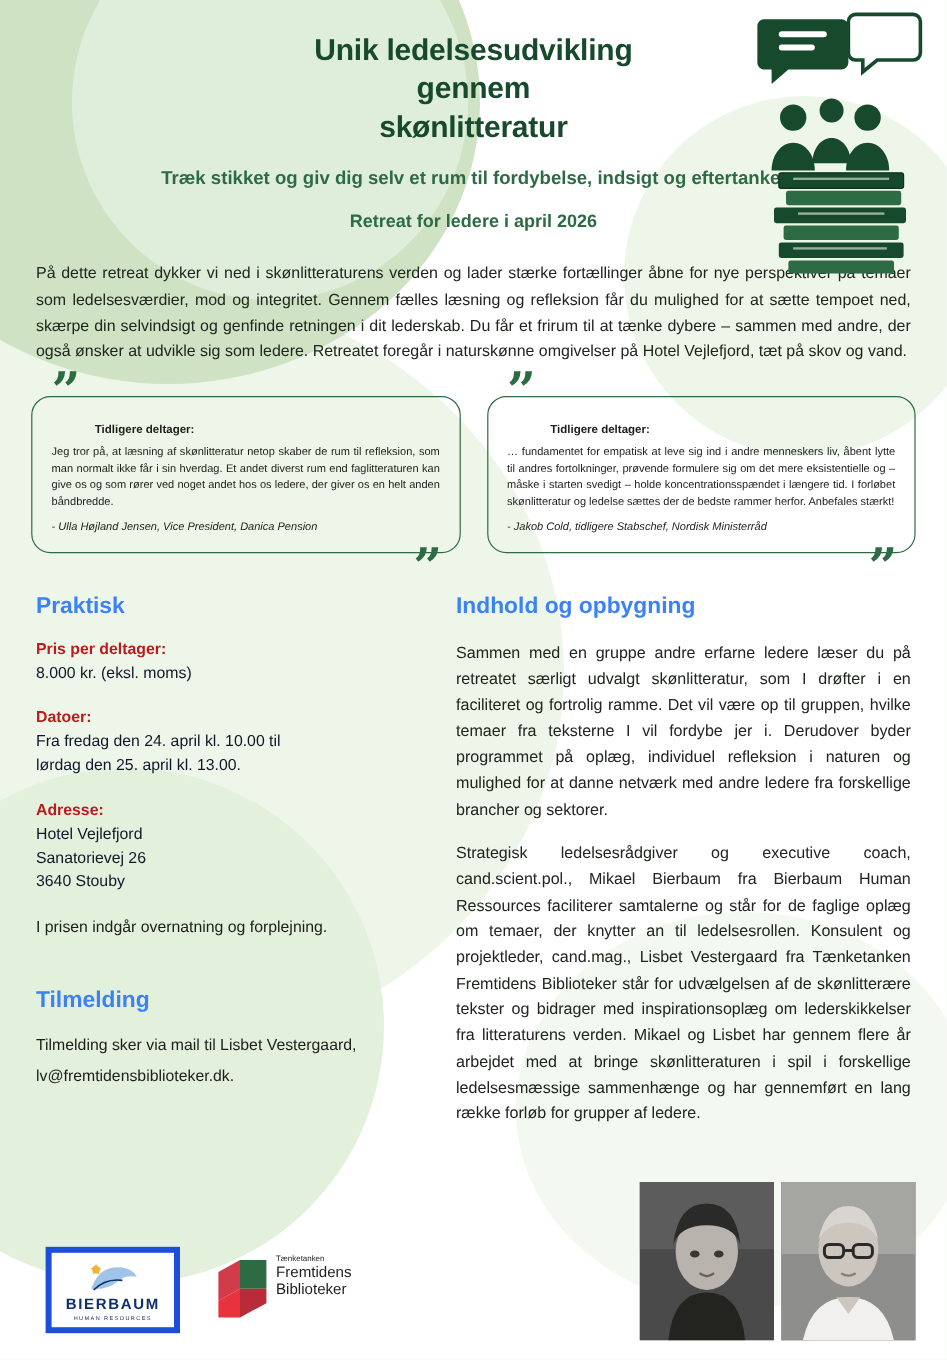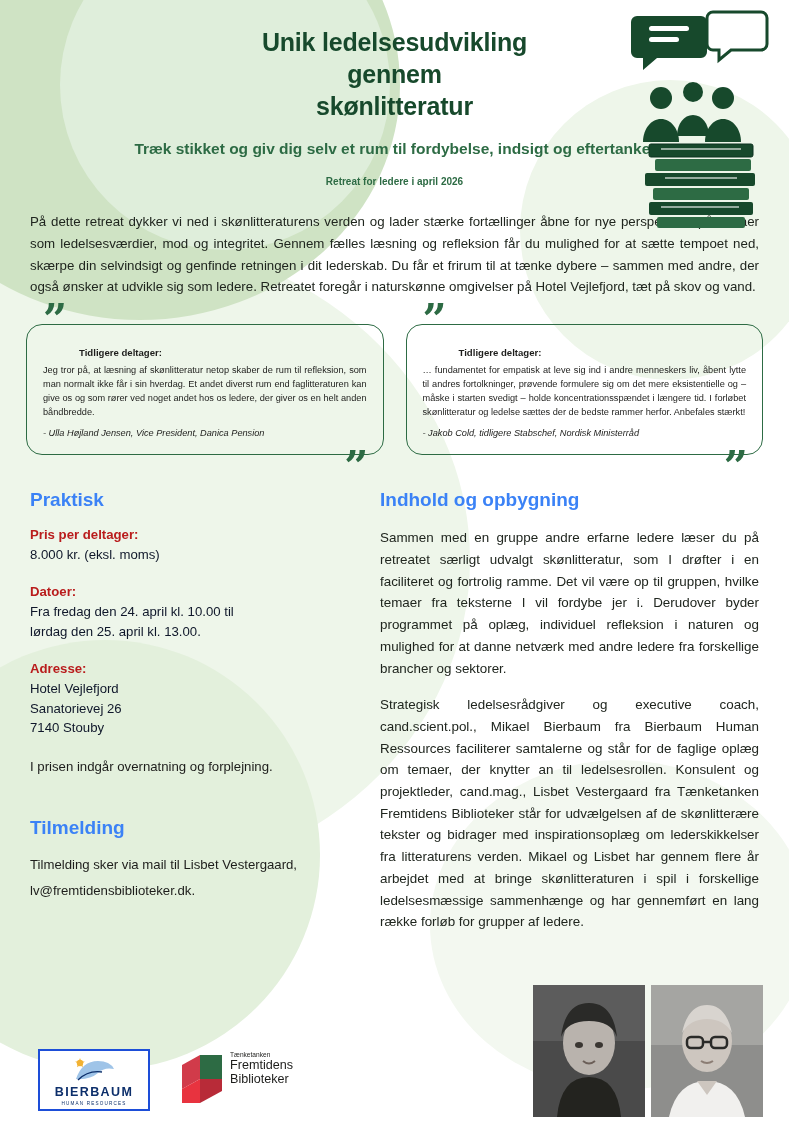--- a/index.html
+++ b/index.html
@@ -45,7 +45,7 @@
   }
   .retreat-line {
     text-align:center;
-    font-size: 10px;
+    font-size: 15px;
     font-weight: bold;
     color:#2d6b44;
     margin: 16px 0 0 0;

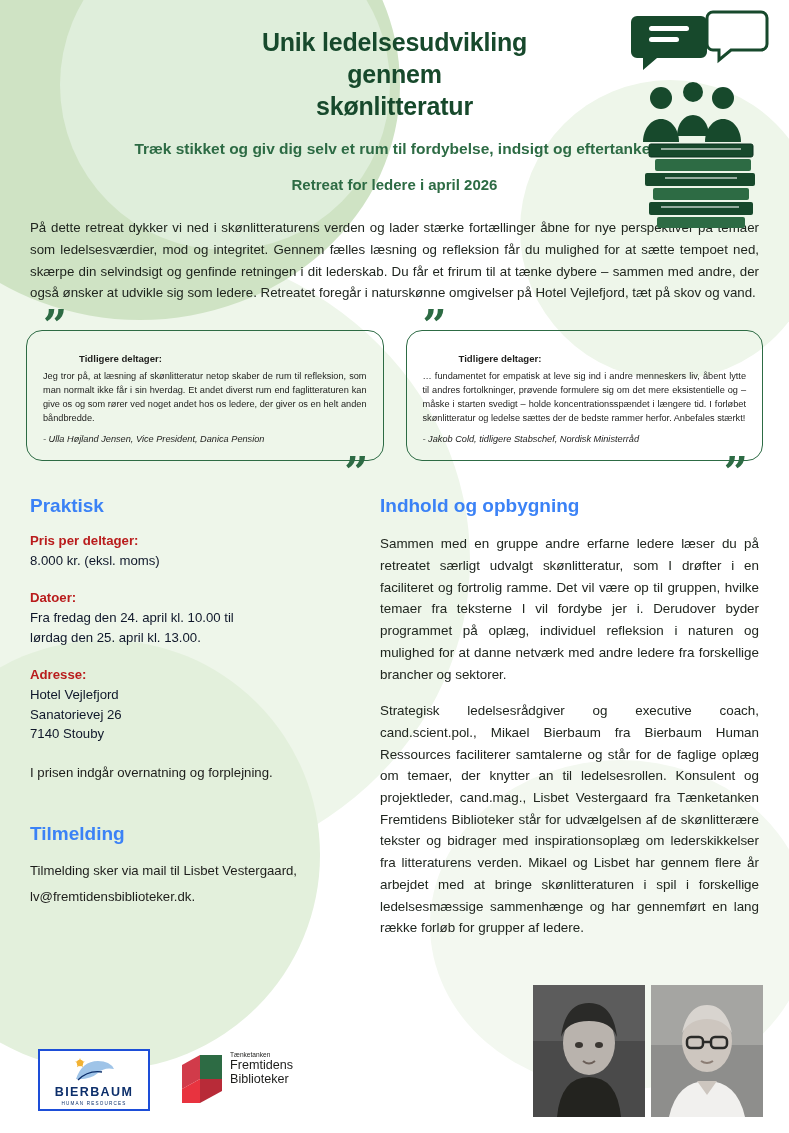--- a/index.html
+++ b/index.html
@@ -228,7 +228,7 @@
         <div class="blk-h">Adresse:</div>
         <div class="blk-l">Hotel Vejlefjord</div>
         <div class="blk-l">Sanatorievej 26</div>
-        <div class="blk-l">7140 Stouby</div>
+        <div class="blk-l">3640 Stouby</div>
       </div>
 
       <div class="plain">I prisen indgår overnatning og forplejning.</div>

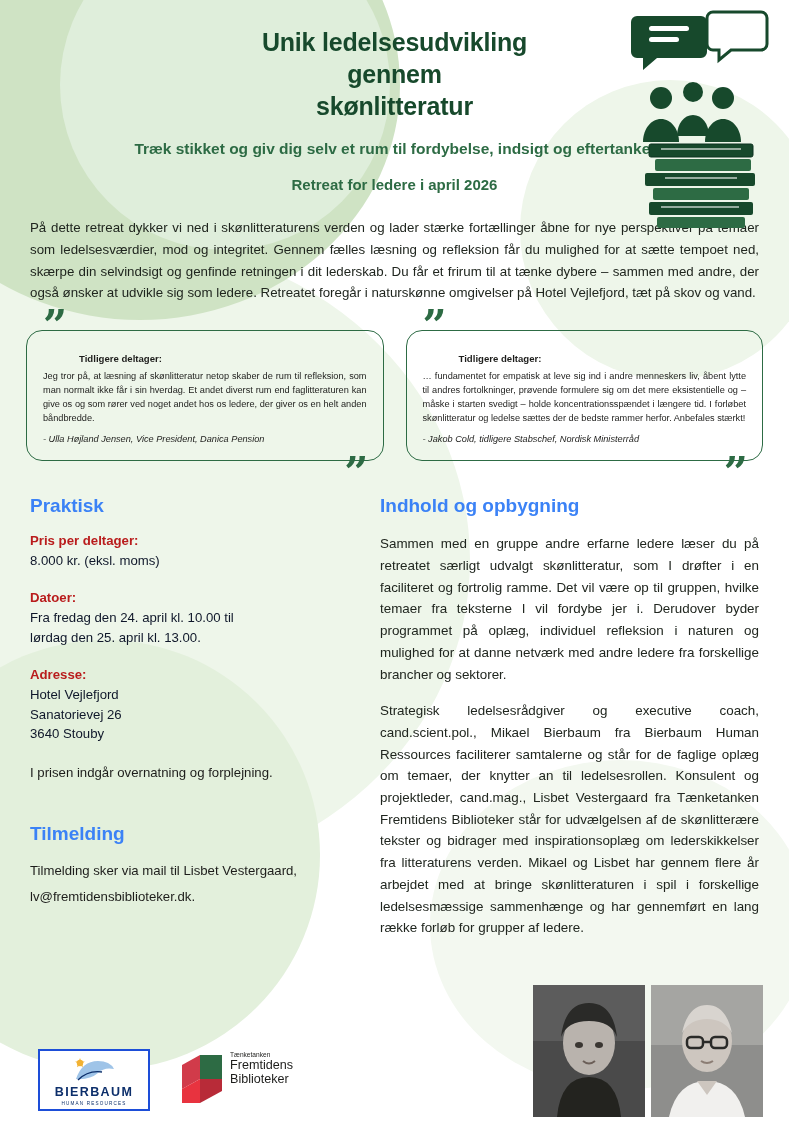--- a/index.html
+++ b/index.html
@@ -121,8 +121,8 @@
   
   .logos { position:absolute; left: 38px; bottom: 22px; display:flex; align-items:center; gap: 26px; z-index:4; }
   .logo-bierbaum {
-    width: 112px; height: 62px; background:#ffffff;
-    border: 2px solid #1d4ed8;
+    width: 112px; height: 72px; background:#ffffff;
+    border: 5px solid #1d4ed8;
     display:flex; flex-direction:column; align-items:center; justify-content:center;
   }
   .bb-name { font-size: 12.5px; letter-spacing: 1.4px; color:#0d2f6b; font-weight:bold; }

